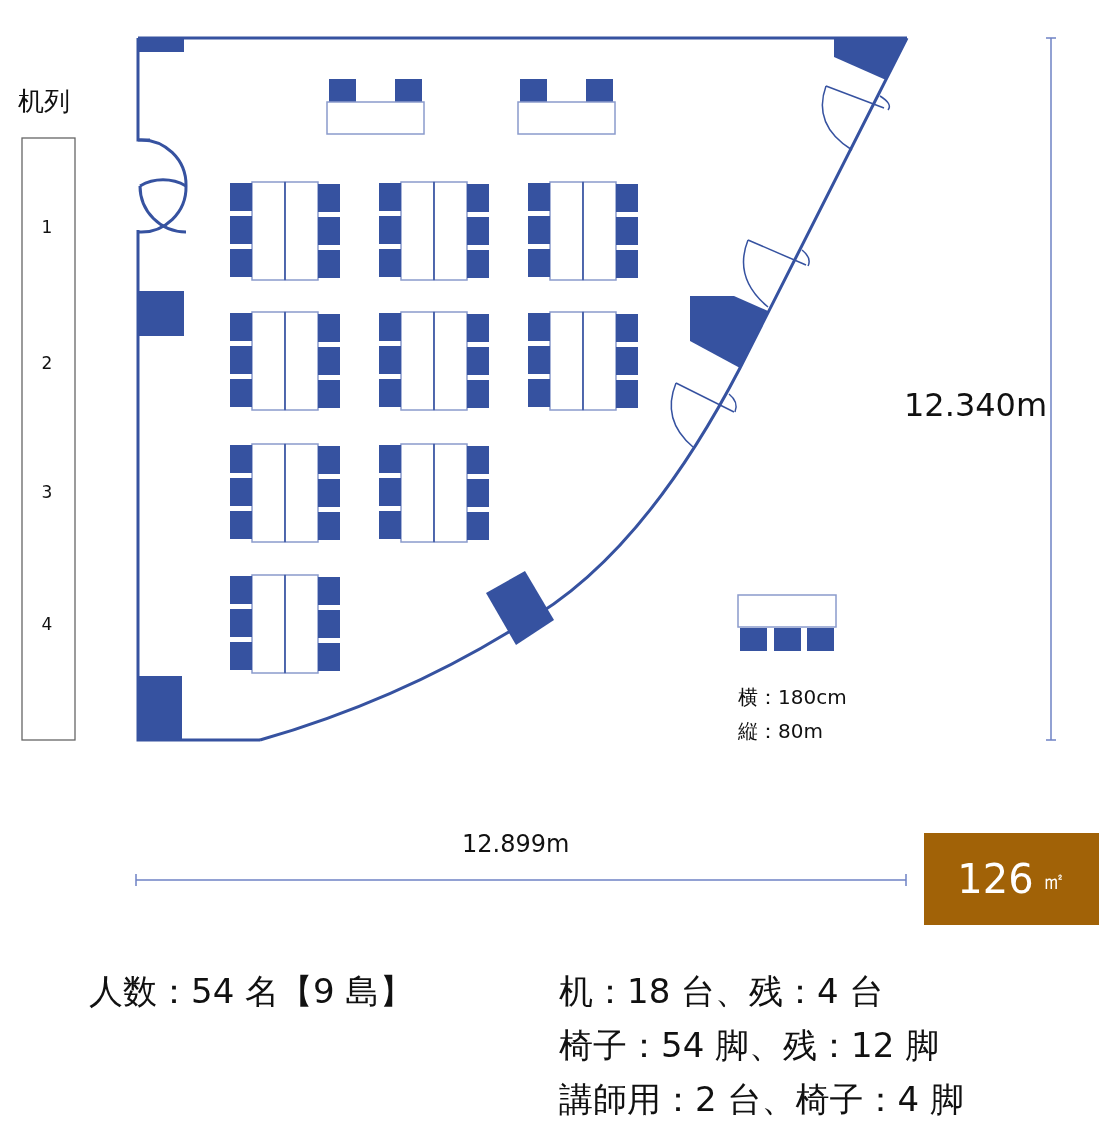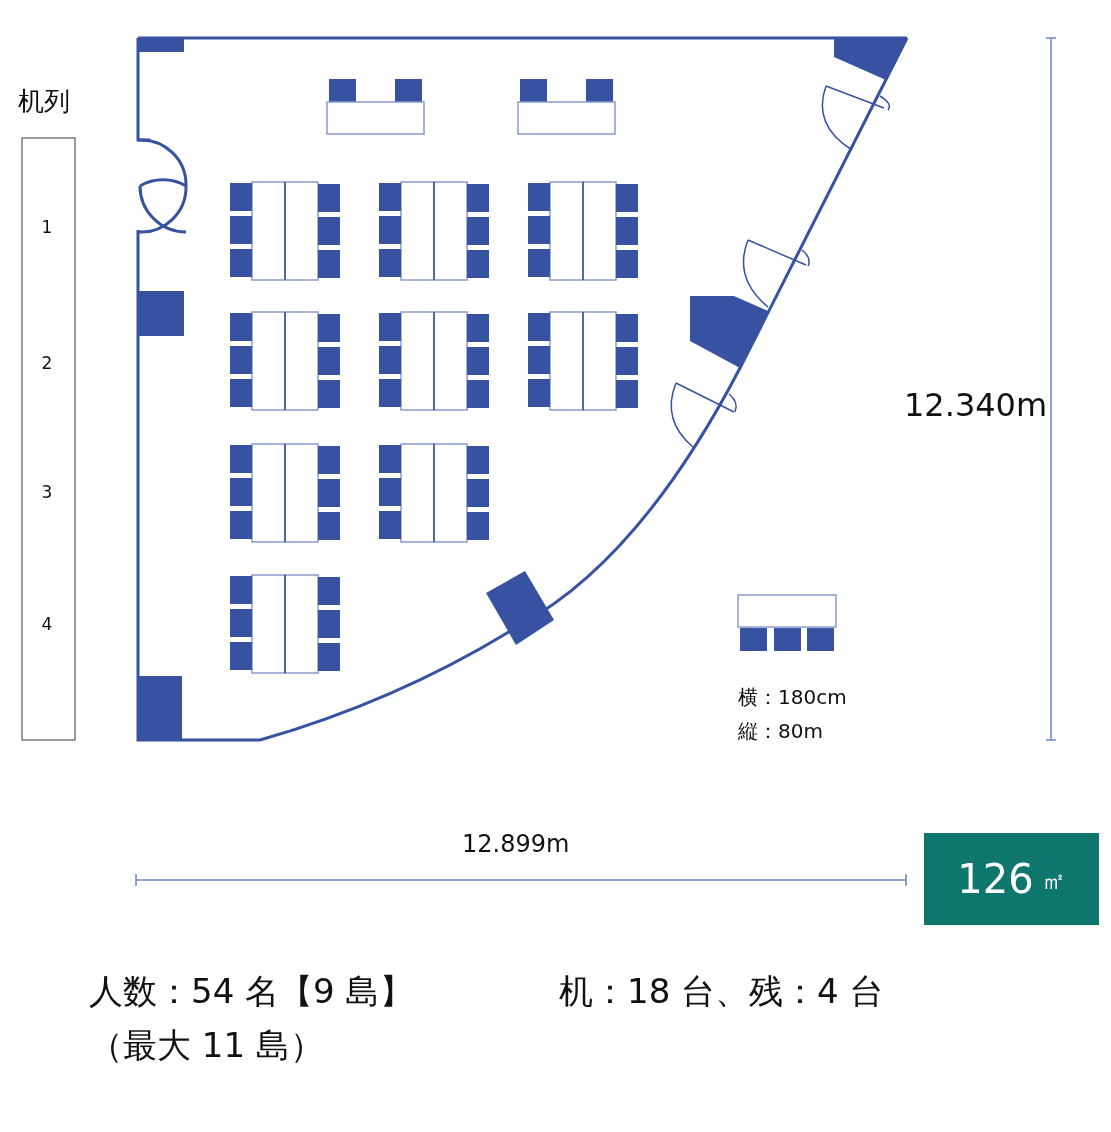--- a/index.html
+++ b/index.html
@@ -13,7 +13,7 @@
   .dim-h { left: 462px; top: 830px; font-size: 24px; }
   .desk-spec { left: 738px; font-size: 20px; line-height: 34px; text-align: center; }
   .area-box { position: absolute; left: 924px; top: 833px; width: 175px; height: 92px;
-              background: #0f766e; color: #fff; display: flex; align-items: center;
+              background: #a16207; color: #fff; display: flex; align-items: center;
               justify-content: center; font-size: 40px; }
   .area-box .unit { font-size: 24px; margin-left: 8px; position: relative; top: 2px; }
   .summary { font-size: 34px; line-height: 54px; }

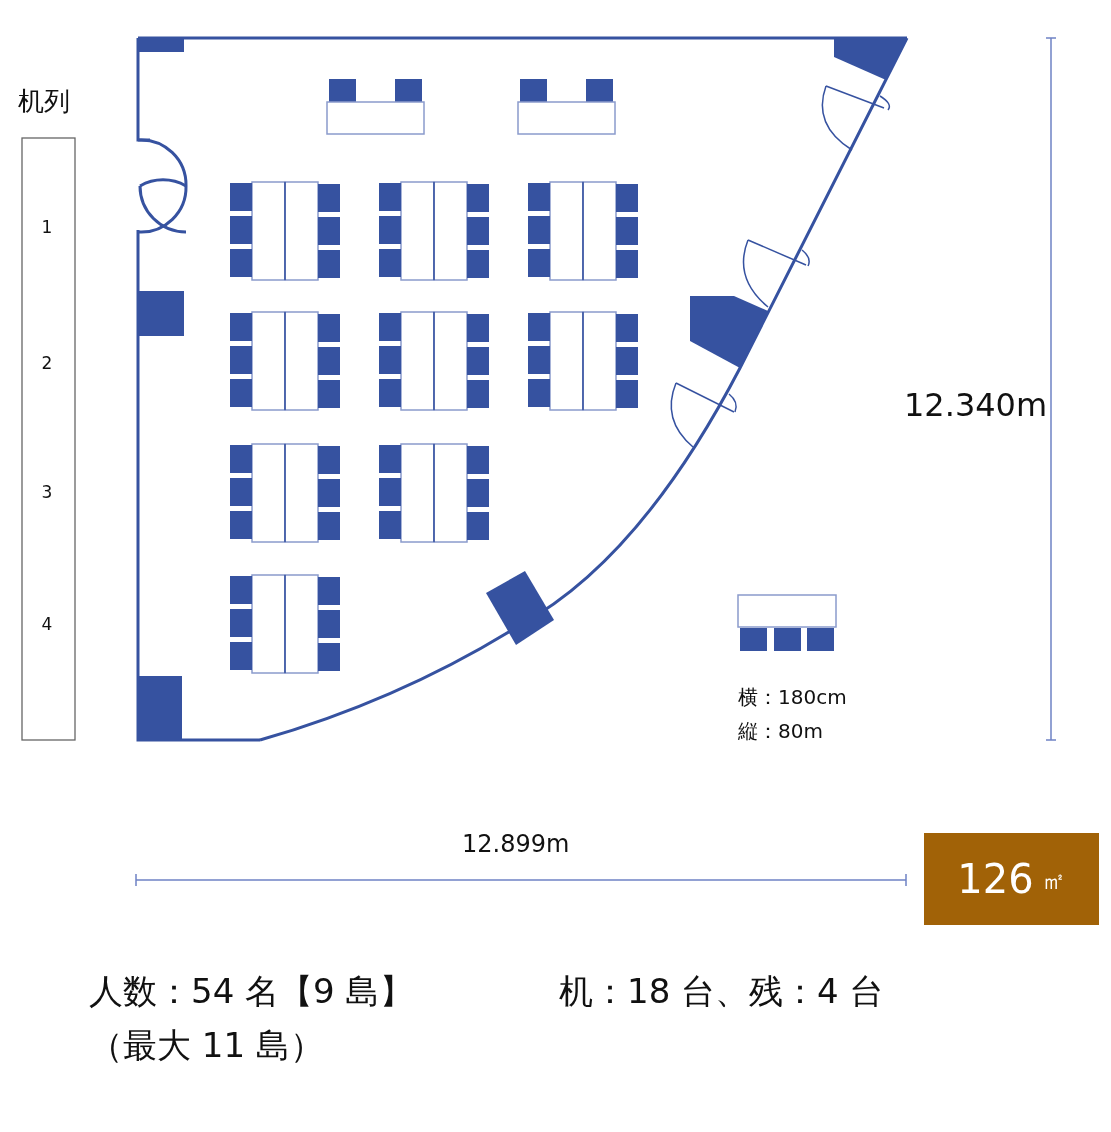--- a/index.html
+++ b/index.html
@@ -216,7 +216,6 @@
 
 <div class="txt summary summary-left">
   <div>人数：54 名【9 島】</div>
-  <div>（最大 11 島）</div>
 </div>
 <div class="txt summary summary-right">
   <div>机：18 台、残：4 台</div>

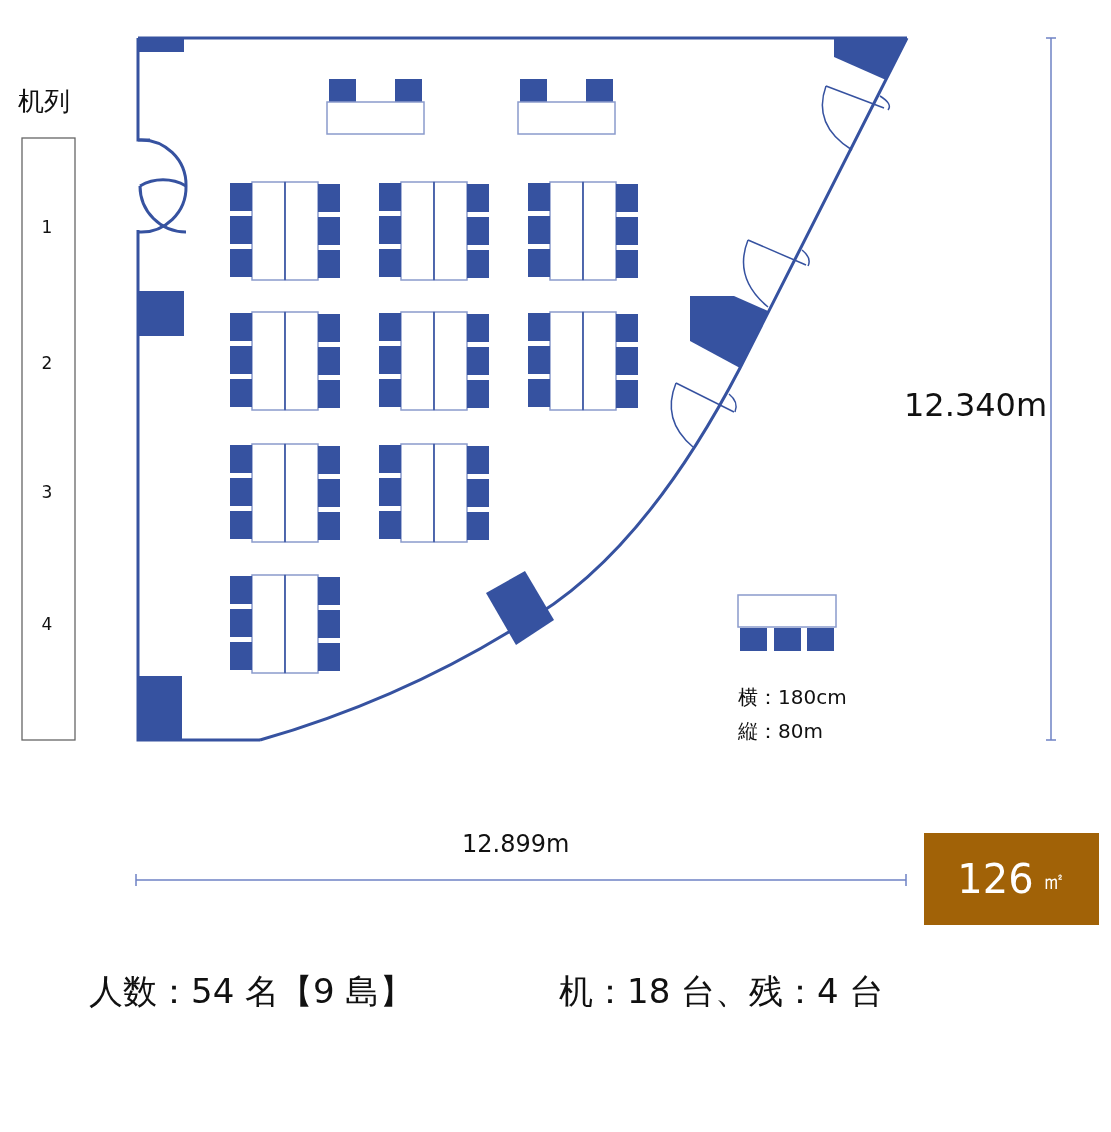--- a/index.html
+++ b/index.html
@@ -219,6 +219,7 @@
 </div>
 <div class="txt summary summary-right">
   <div>机：18 台、残：4 台</div>
+  <div>椅子：54 脚、残：12 脚</div>
 </div>
 
 </body></html>

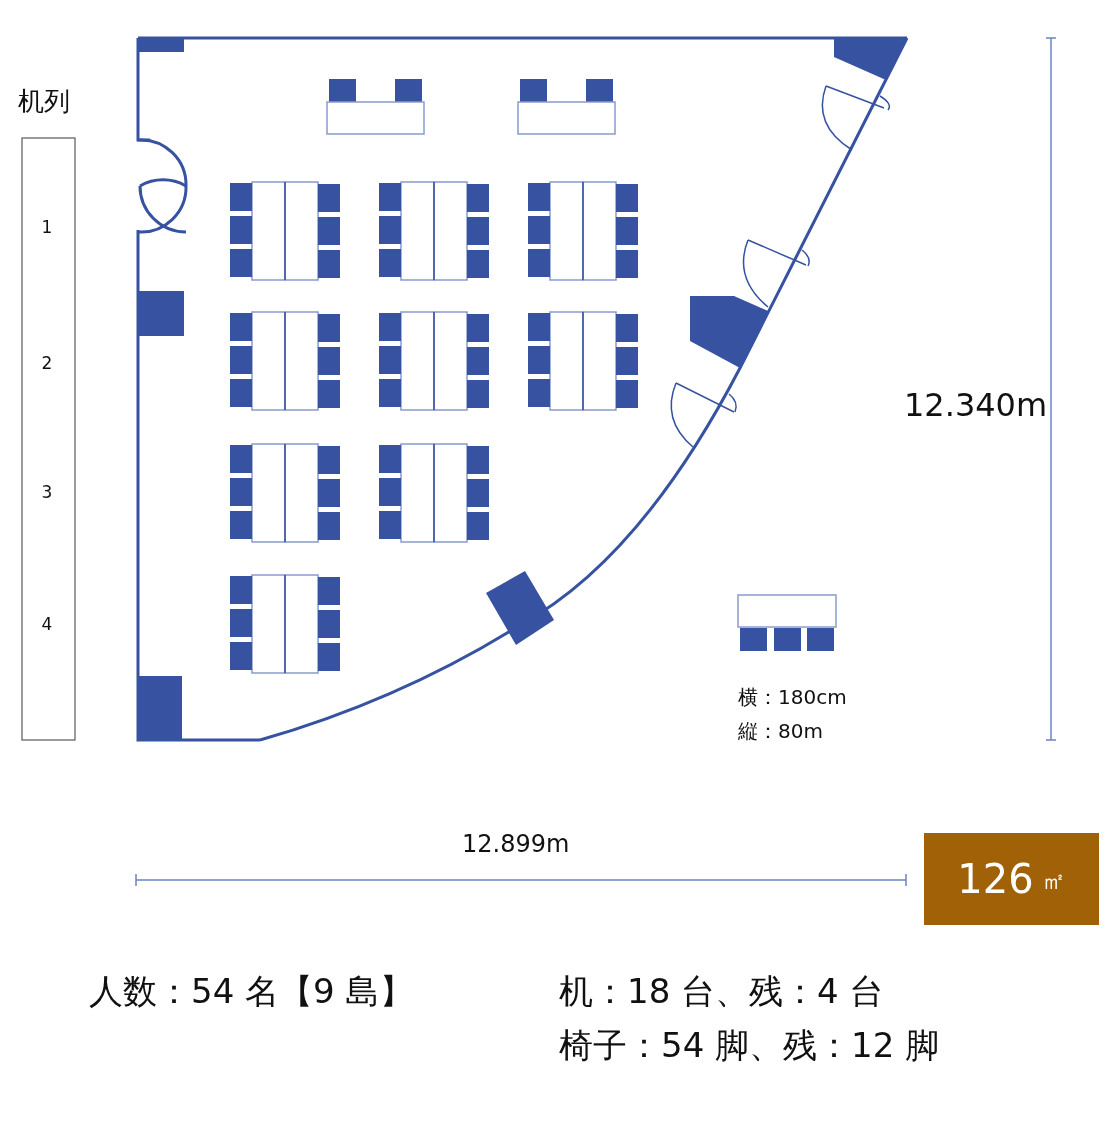--- a/index.html
+++ b/index.html
@@ -220,6 +220,7 @@
 <div class="txt summary summary-right">
   <div>机：18 台、残：4 台</div>
   <div>椅子：54 脚、残：12 脚</div>
+  <div>講師用：2 台、椅子：4 脚</div>
 </div>
 
 </body></html>

